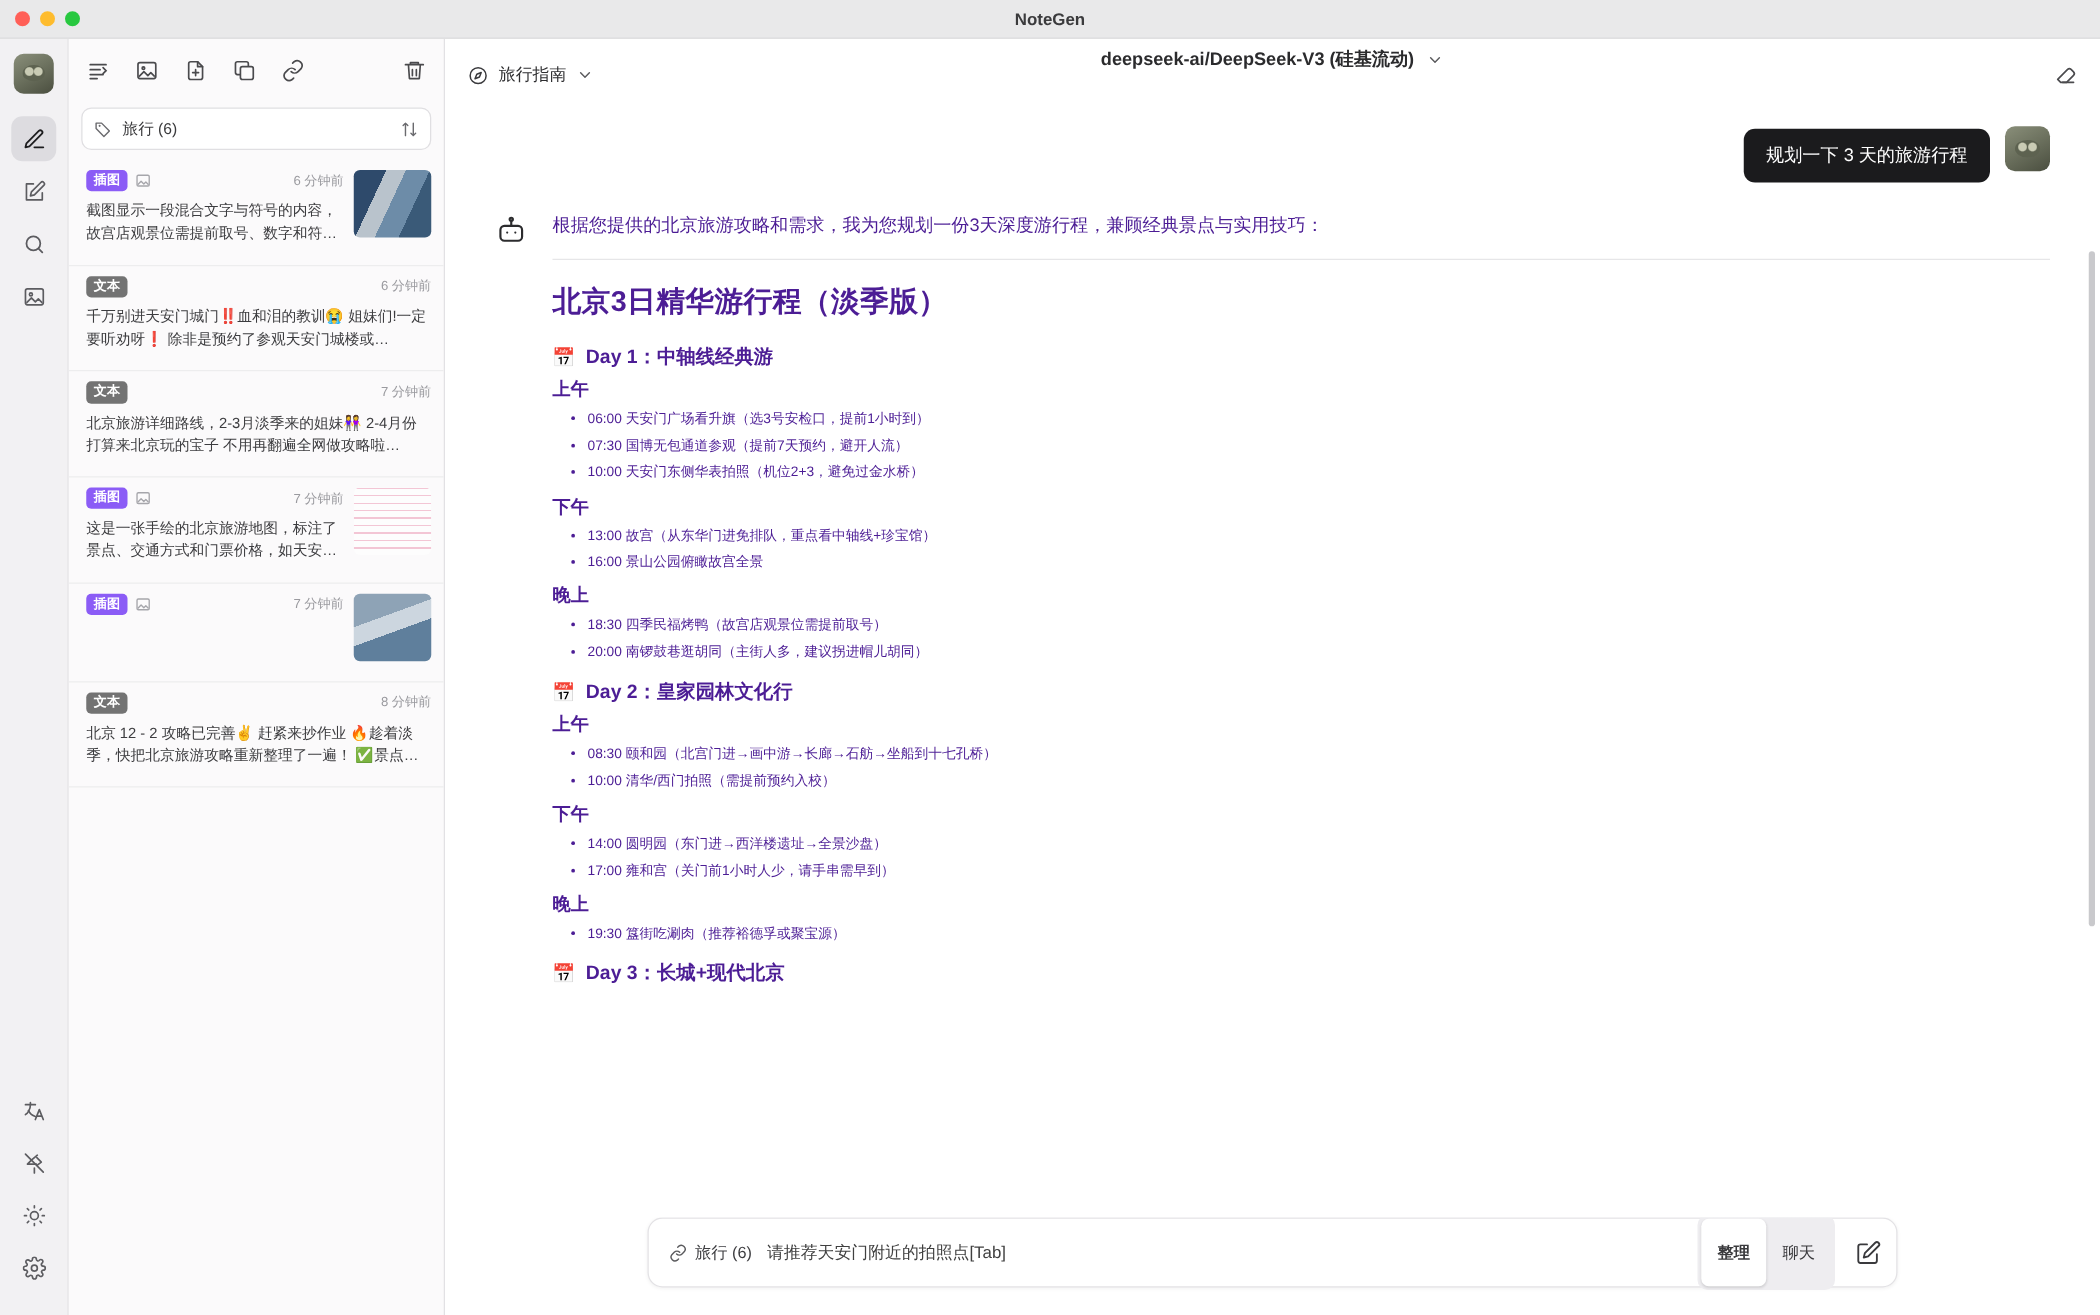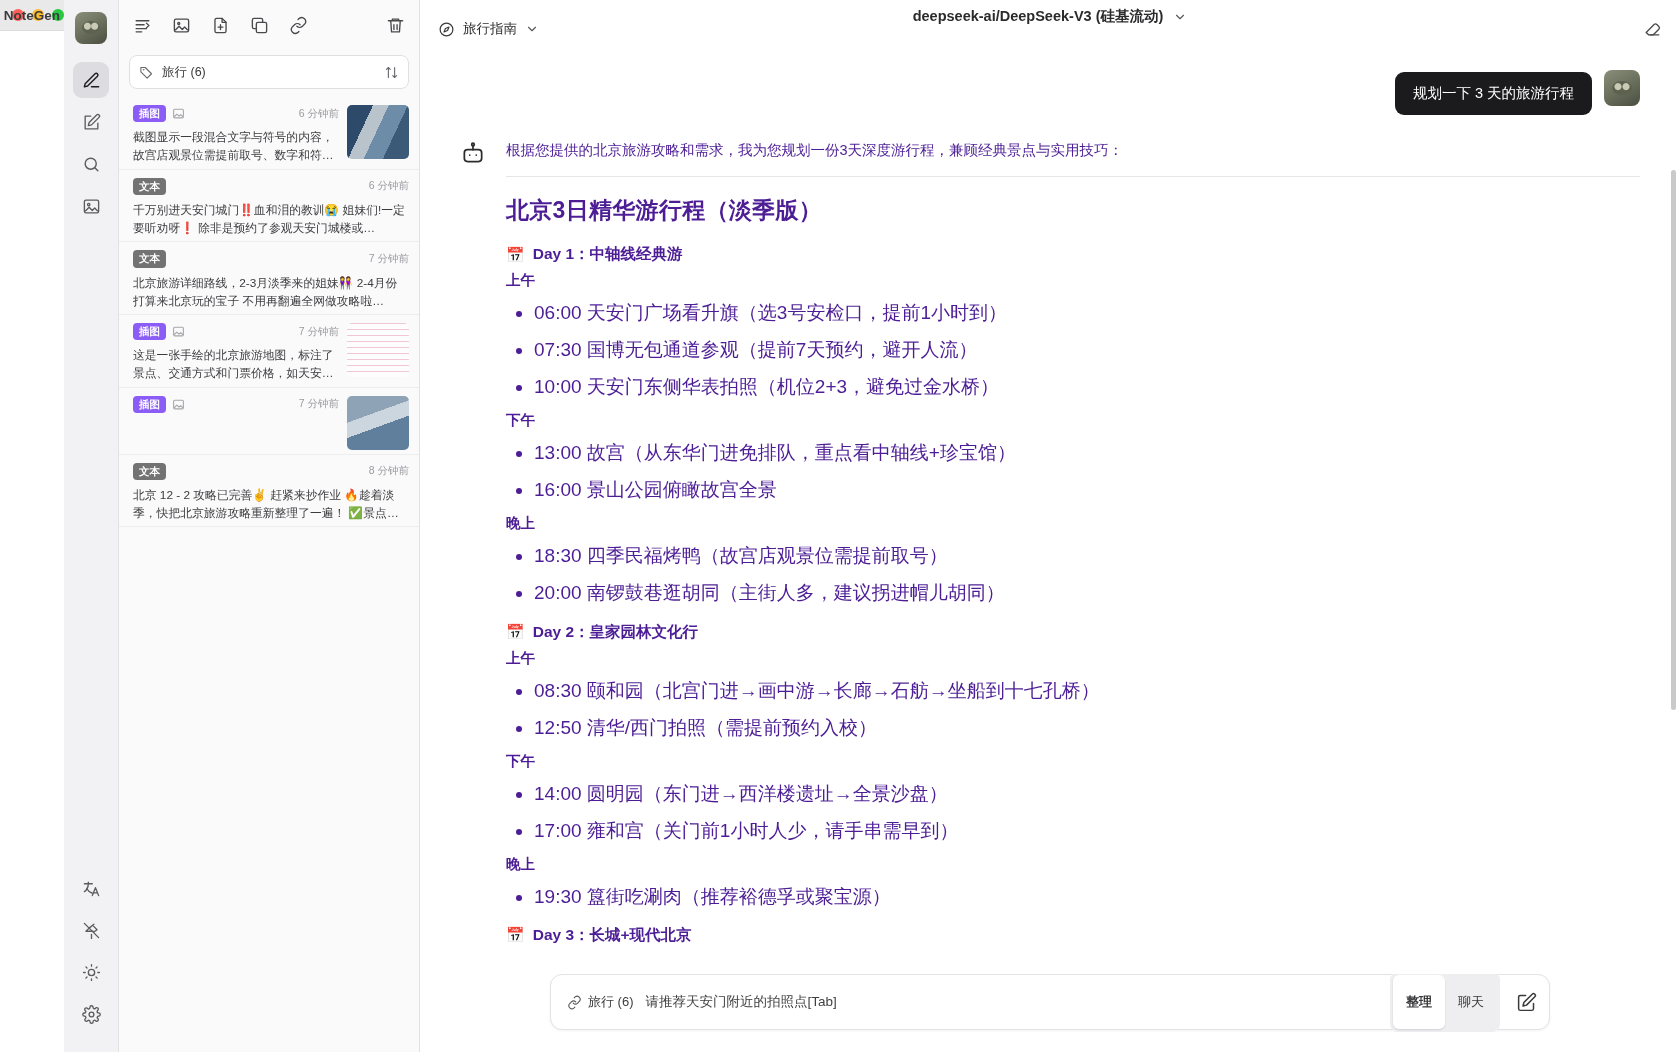--- a/index.html
+++ b/index.html
@@ -12,7 +12,7 @@
   }
   .app {
     width: 1680px; height: 1052px;
-    display: flex; flex-direction: row;
+    display: flex; flex-direction: column;
     background: #ffffff;
   }
 

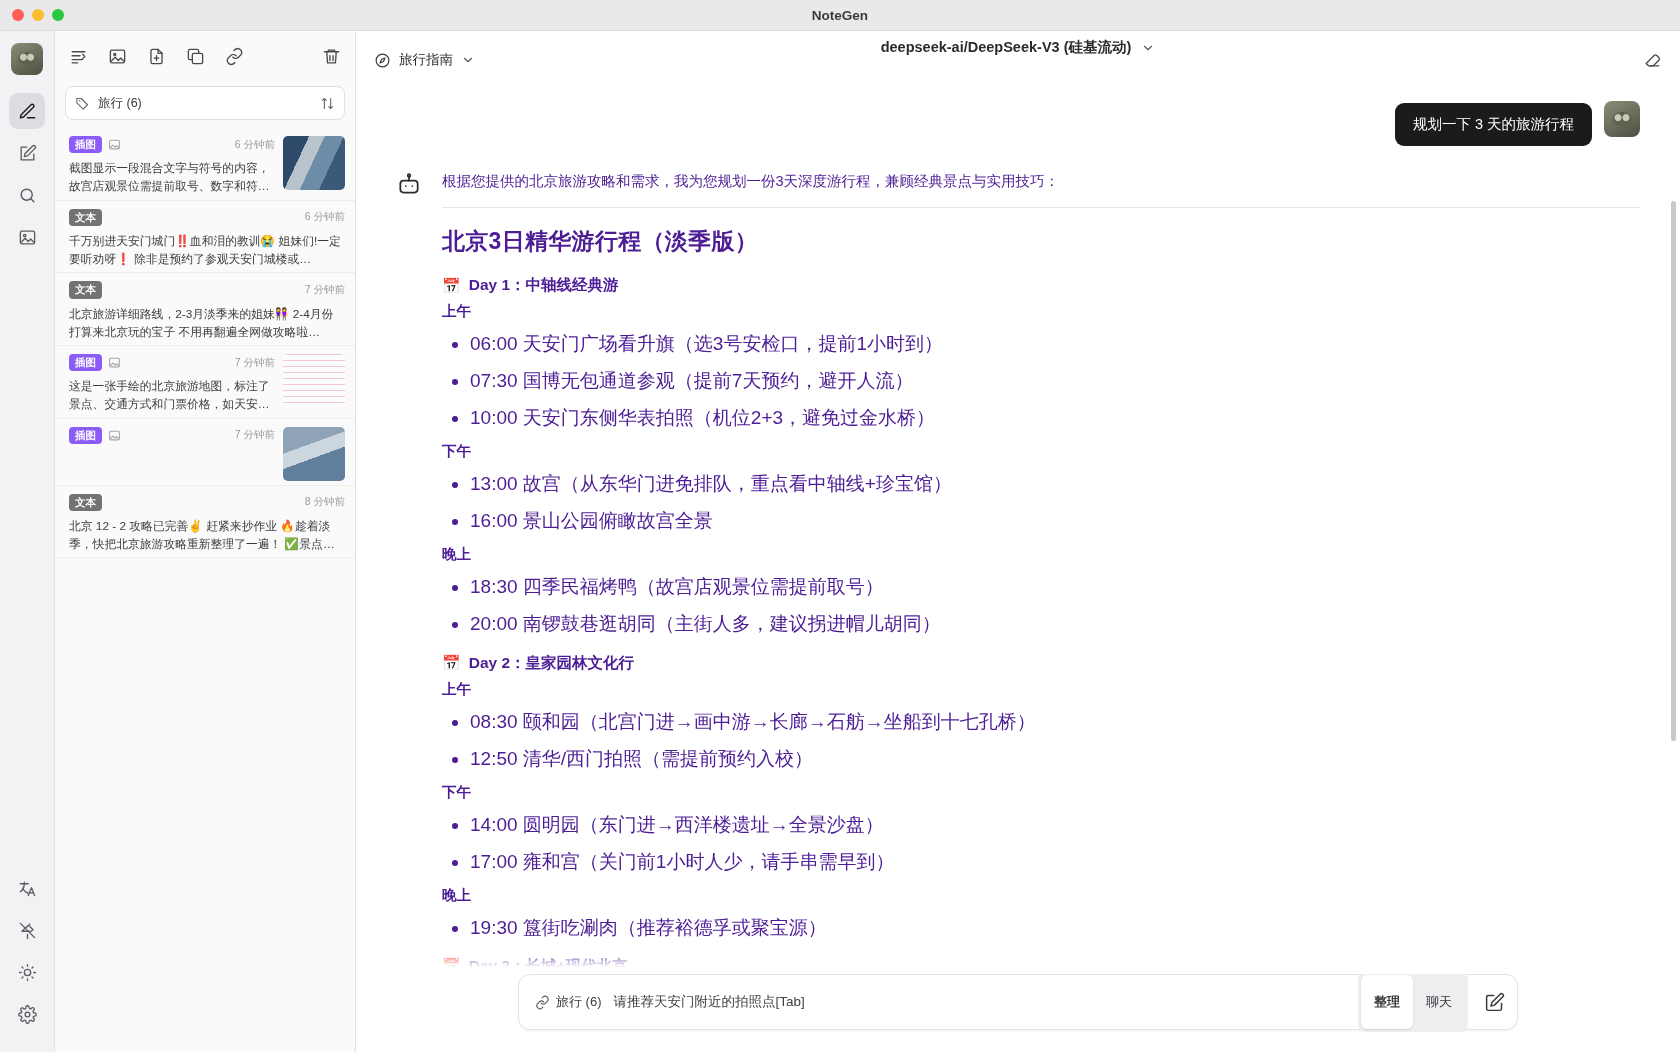--- a/index.html
+++ b/index.html
@@ -95,7 +95,7 @@
   .tagbar .label { font-size: 12.5px; color: #3a3a3c; flex: 1; }
   .list { flex: 1; overflow: hidden; }
   .item {
-    padding: 8px 10px 4px 14px;
+    padding: 8px 10px 16px 14px;
     border-bottom: 1px solid #ededee;
     display: flex; gap: 8px; align-items: flex-start;
   }

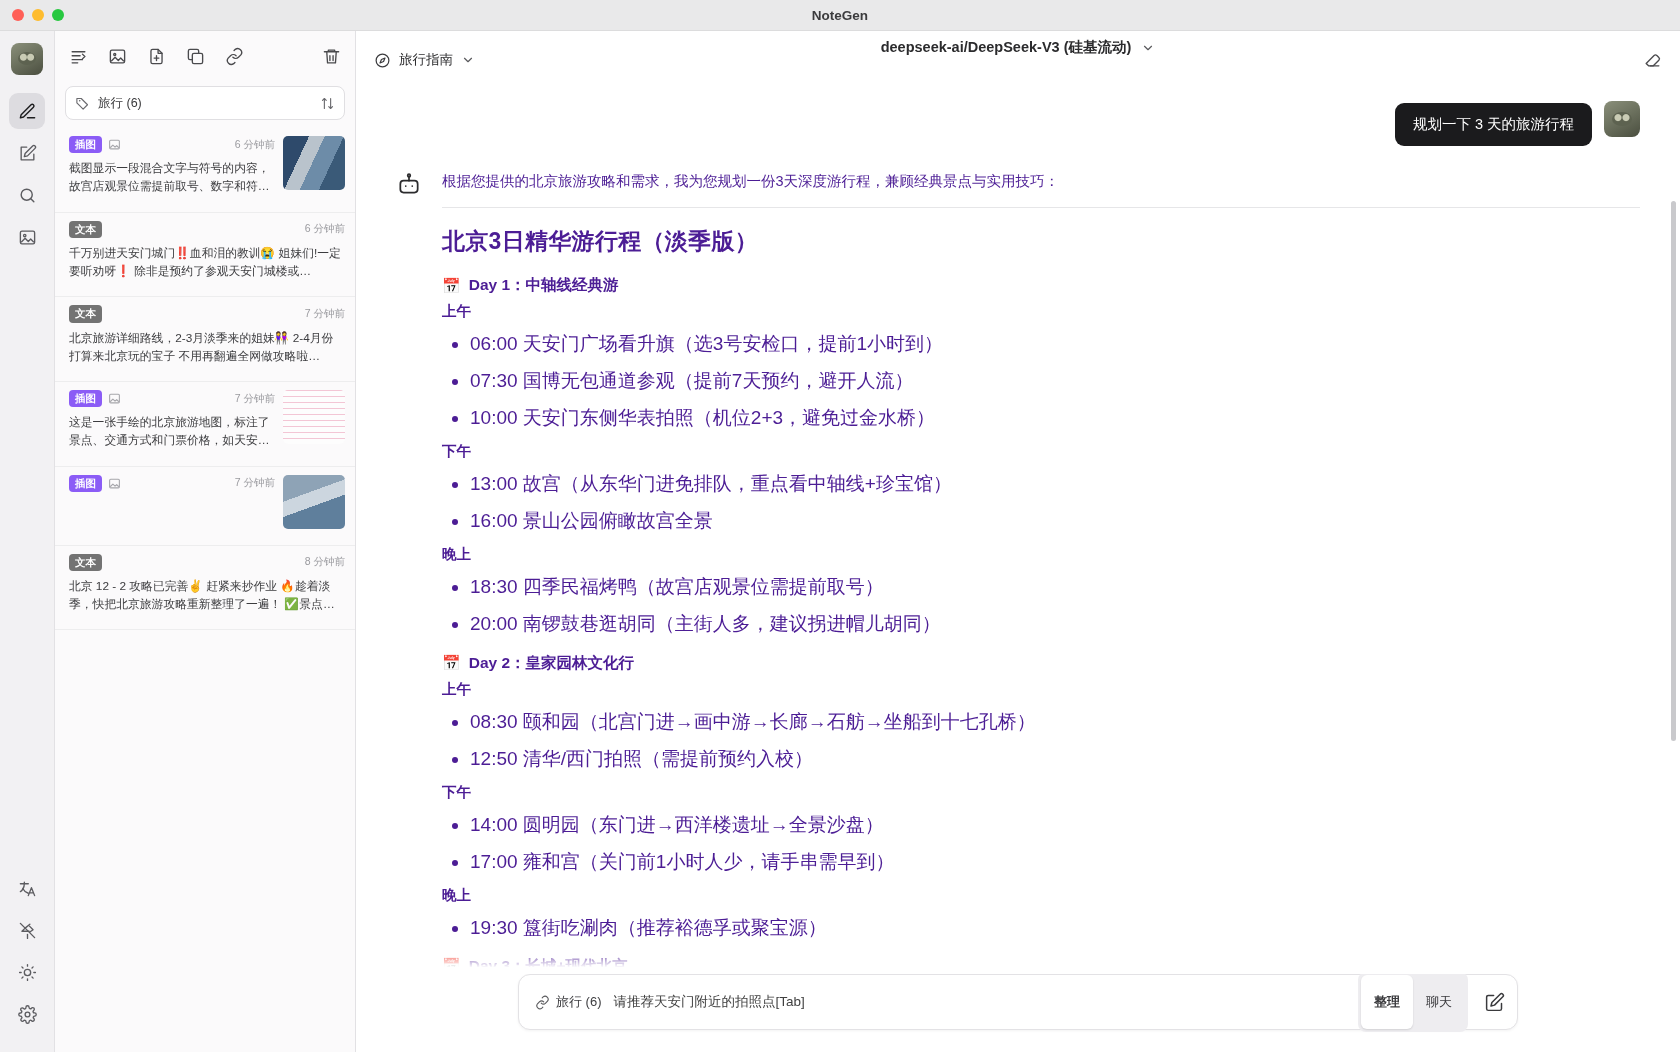--- a/index.html
+++ b/index.html
@@ -170,7 +170,7 @@
   .cal-emoji { font-size: 15px; }
   .period { font-size: 14.5px; font-weight: 700; margin: 6px 0 4px 0; }
   ul.plan { margin: 0 0 6px 0; padding-left: 28px; }
-  ul.plan li { font-size: 19px; line-height: 1.95; }
+  ul.plan li { font-size: 11px; line-height: 1.95; }
   .fade-bottom {
     position: absolute; left: 0; right: 0; bottom: 0; height: 26px;
     background: linear-gradient(to bottom, rgba(255,255,255,0), #fff 75%);

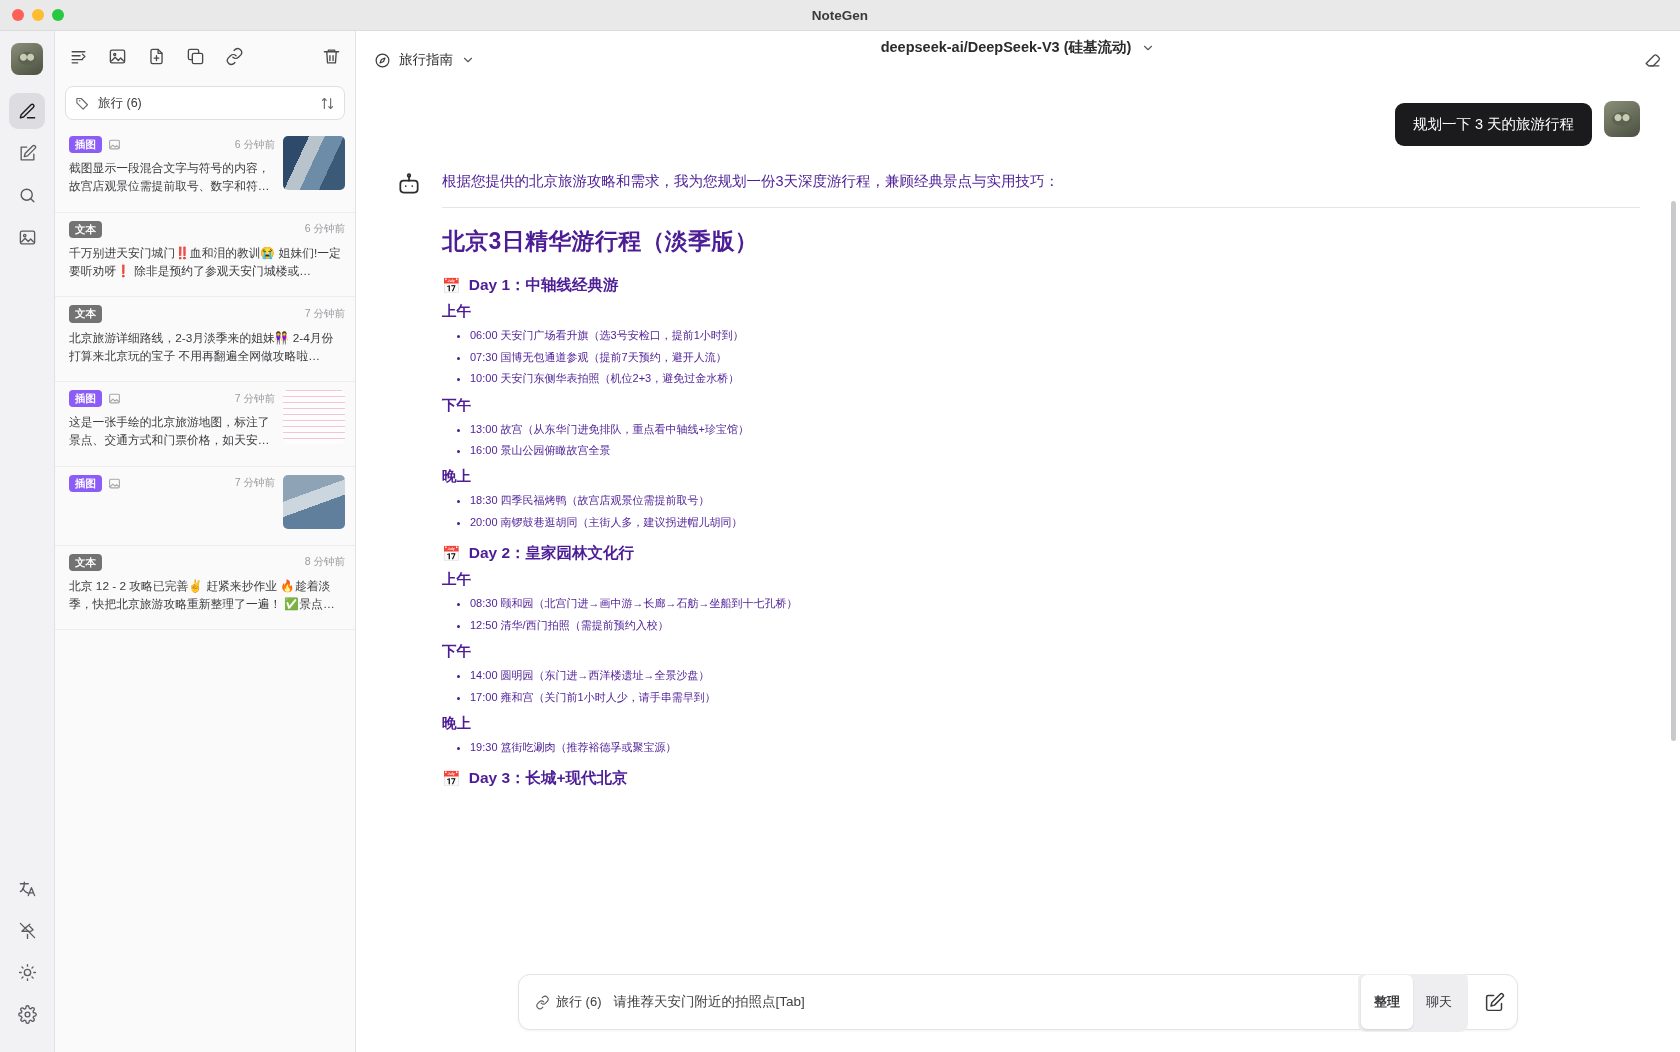--- a/index.html
+++ b/index.html
@@ -521,7 +521,7 @@
                 <div class="period">上午</div>
                 <ul class="plan">
                   <li>08:30 颐和园（北宫门进→画中游→长廊→石舫→坐船到十七孔桥）</li>
-                  <li>12:50 清华/西门拍照（需提前预约入校）</li>
+                  <li>10:00 清华/西门拍照（需提前预约入校）</li>
                 </ul>
                 <div class="period">下午</div>
                 <ul class="plan">

